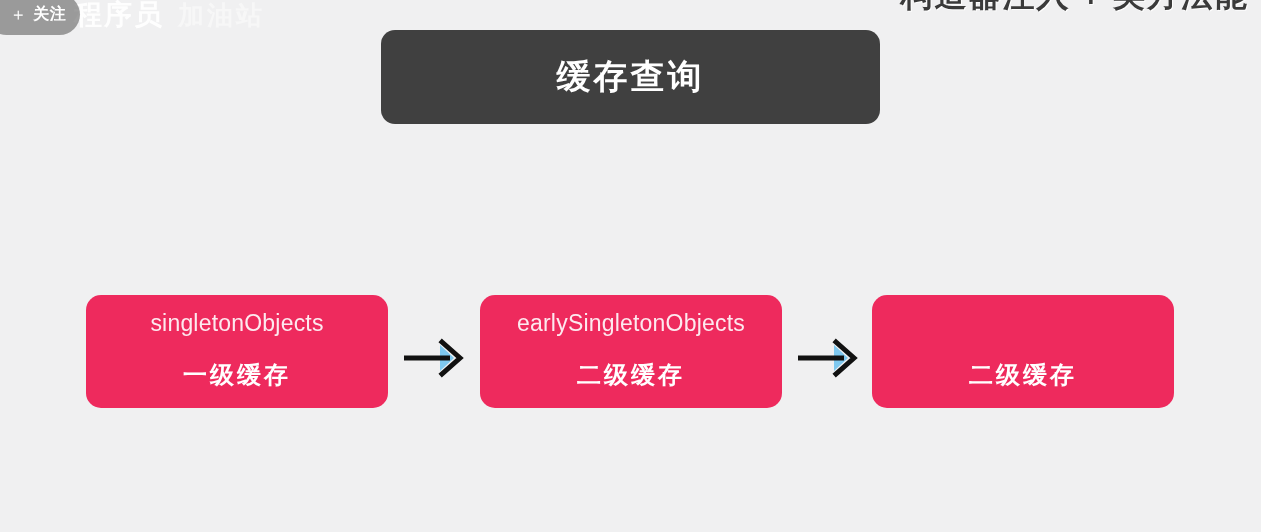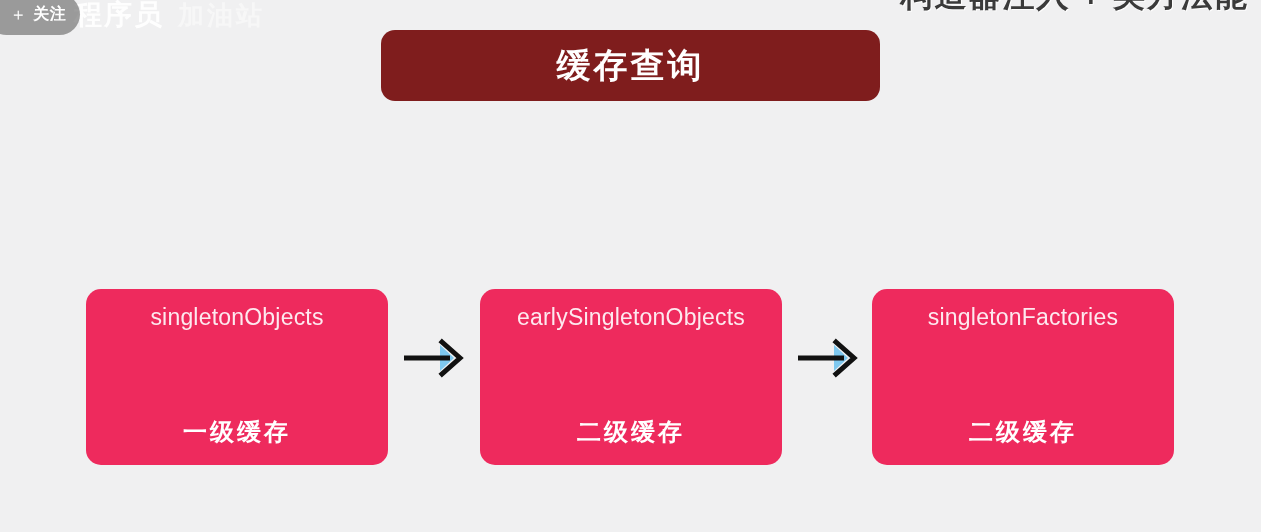--- a/index.html
+++ b/index.html
@@ -89,8 +89,8 @@
     left: 381px;
     top: 30px;
     width: 499px;
-    height: 71px;
-    background: #7f1d1d;
+    height: 94px;
+    background: #404040;
     border-radius: 14px;
     display: flex;
     align-items: center;

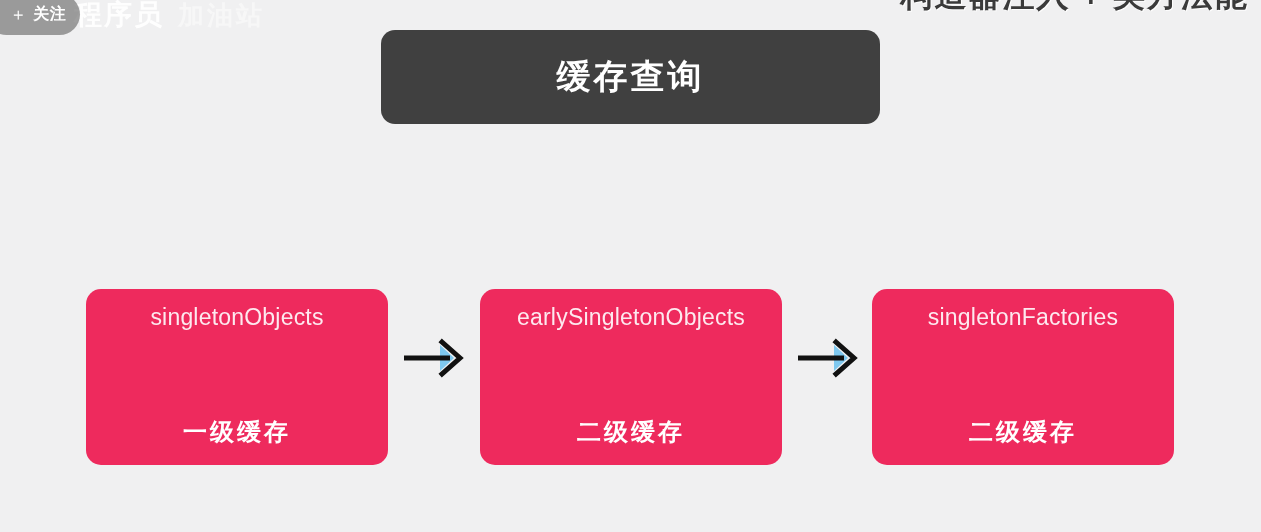--- a/index.html
+++ b/index.html
@@ -113,8 +113,8 @@
   }
   .cache-box {
     position: absolute;
-    top: 1px;
-    height: 176px;
+    top: 7px;
+    height: 113px;
     background: #ee2a5d;
     border-radius: 15px;
     display: flex;

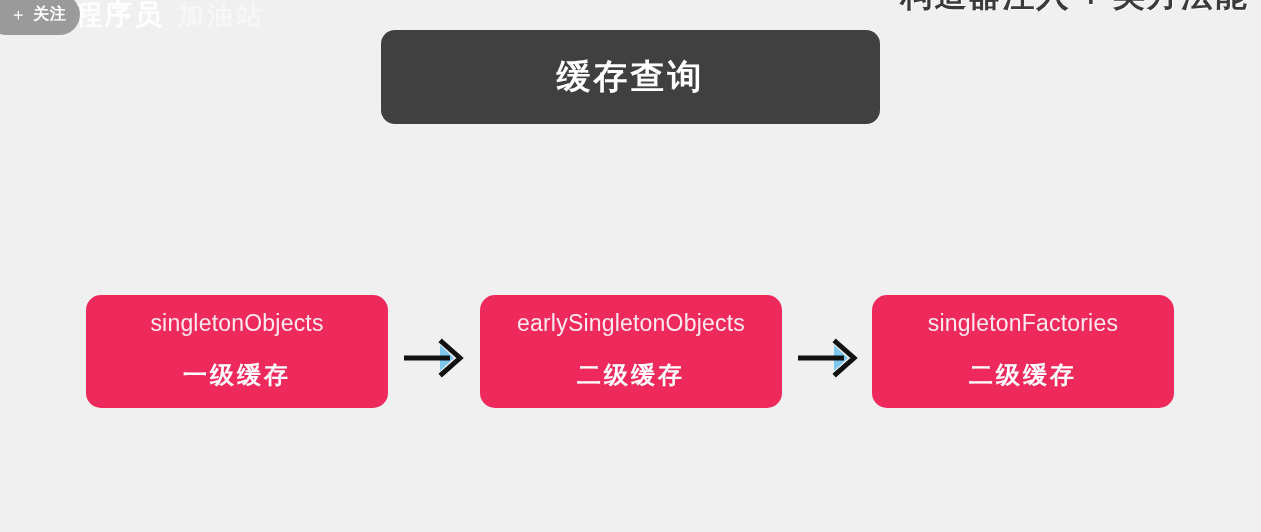--- a/index.html
+++ b/index.html
@@ -203,7 +203,6 @@
   </div>
 
   <div class="cache-box" id="cache-box-3">
-    <span class="box-code">singletonFactories</span>
     <span class="box-label">二级缓存</span>
   </div>
 

